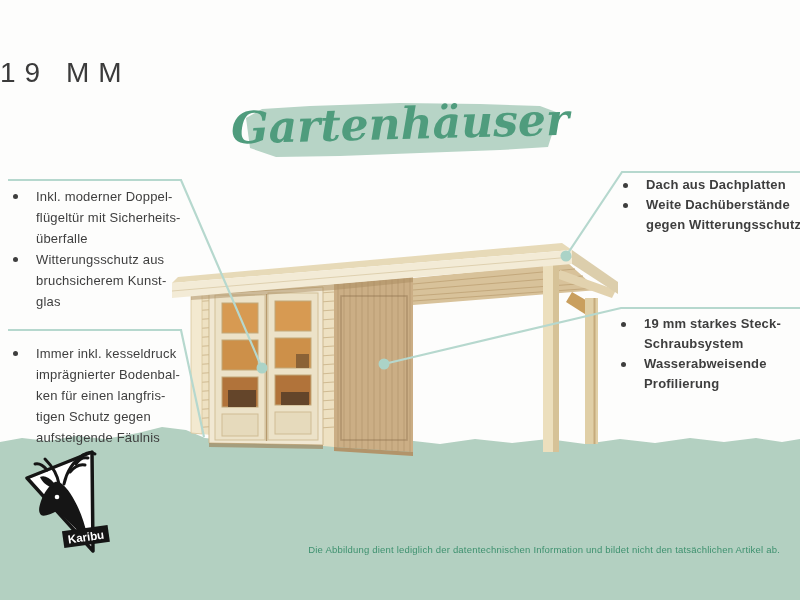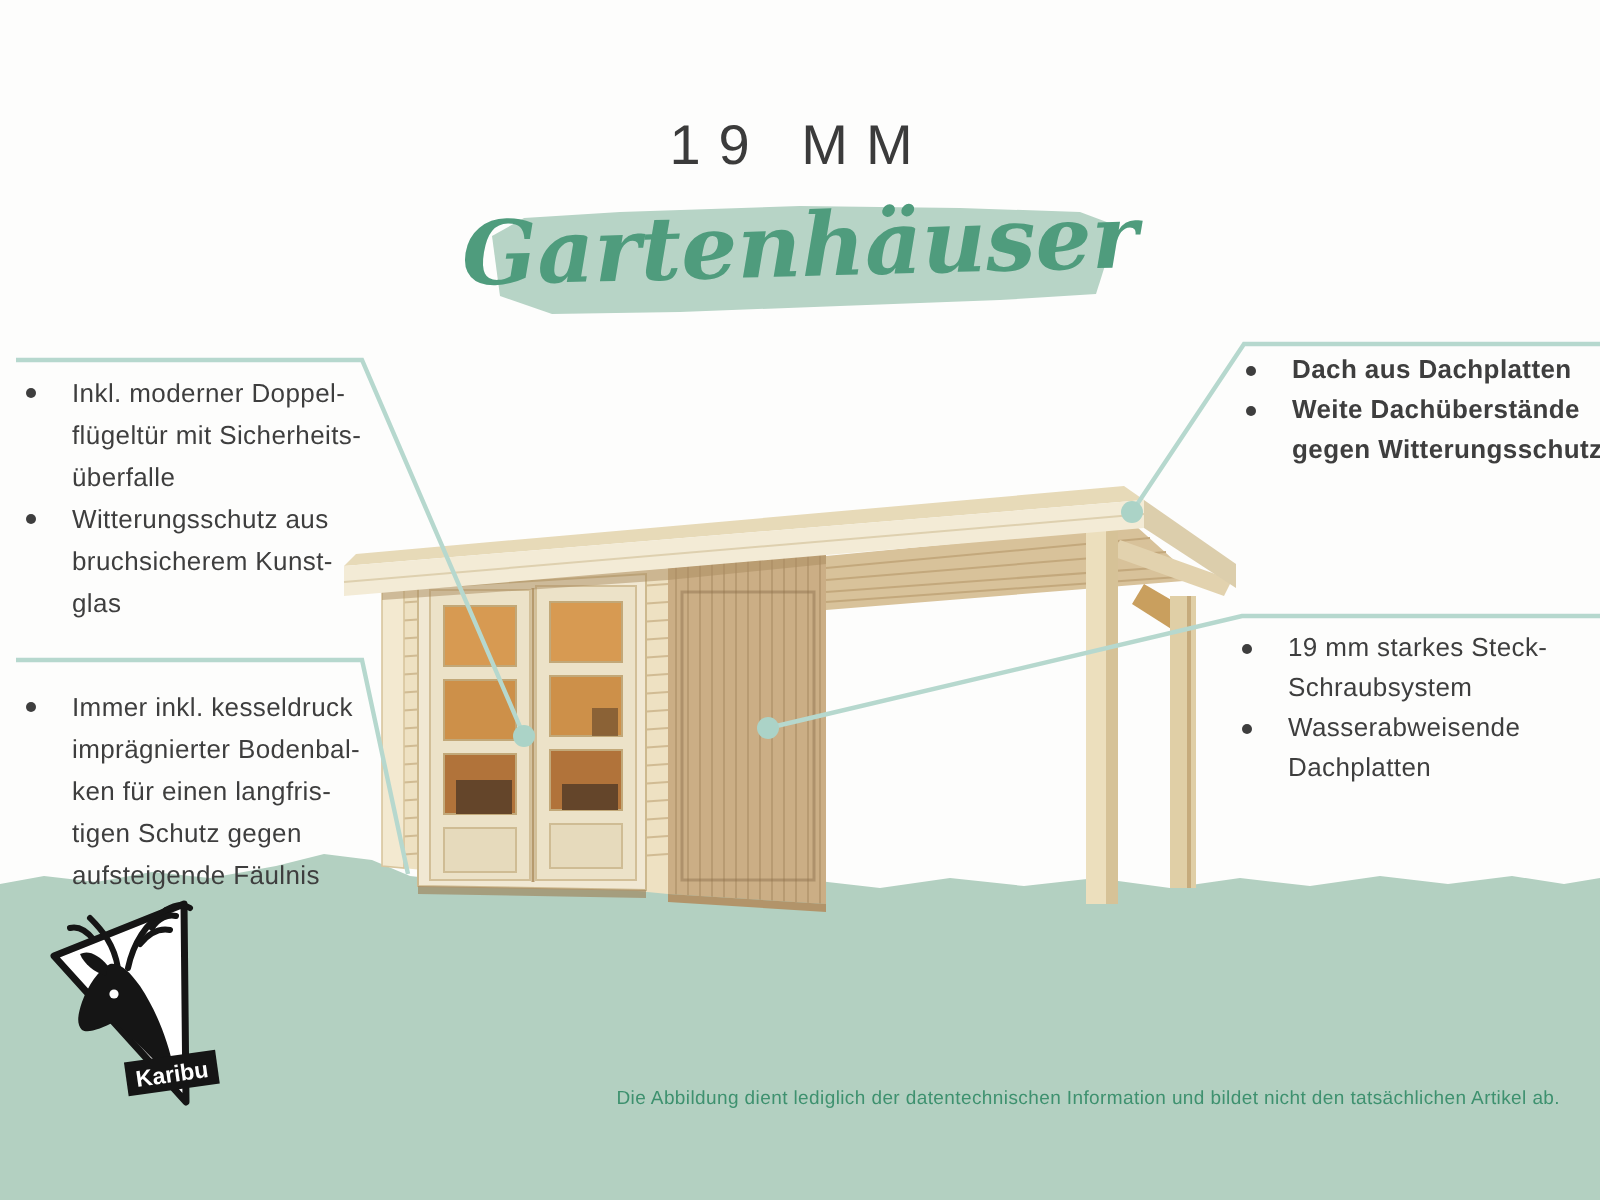--- a/index.html
+++ b/index.html
@@ -7,7 +7,7 @@
           font-family:"Liberation Sans",sans-serif;}
   #scene{position:absolute;left:0;top:0;z-index:1;}
   .txt-layer{position:absolute;z-index:2;}
-  #title{left:0;top:57px;width:800px;text-align:center;font-size:28px;letter-spacing:9px;
+  #title{left:0;top:57px;width:800px;text-align:left;font-size:28px;letter-spacing:9px;
          color:#3b3b3b;font-weight:400;}
   #subtitle{left:0;top:98px;width:800px;text-align:center;font-size:44px;color:#4f9c7d;
             font-family:"DejaVu Serif",serif;font-style:italic;font-weight:bold;

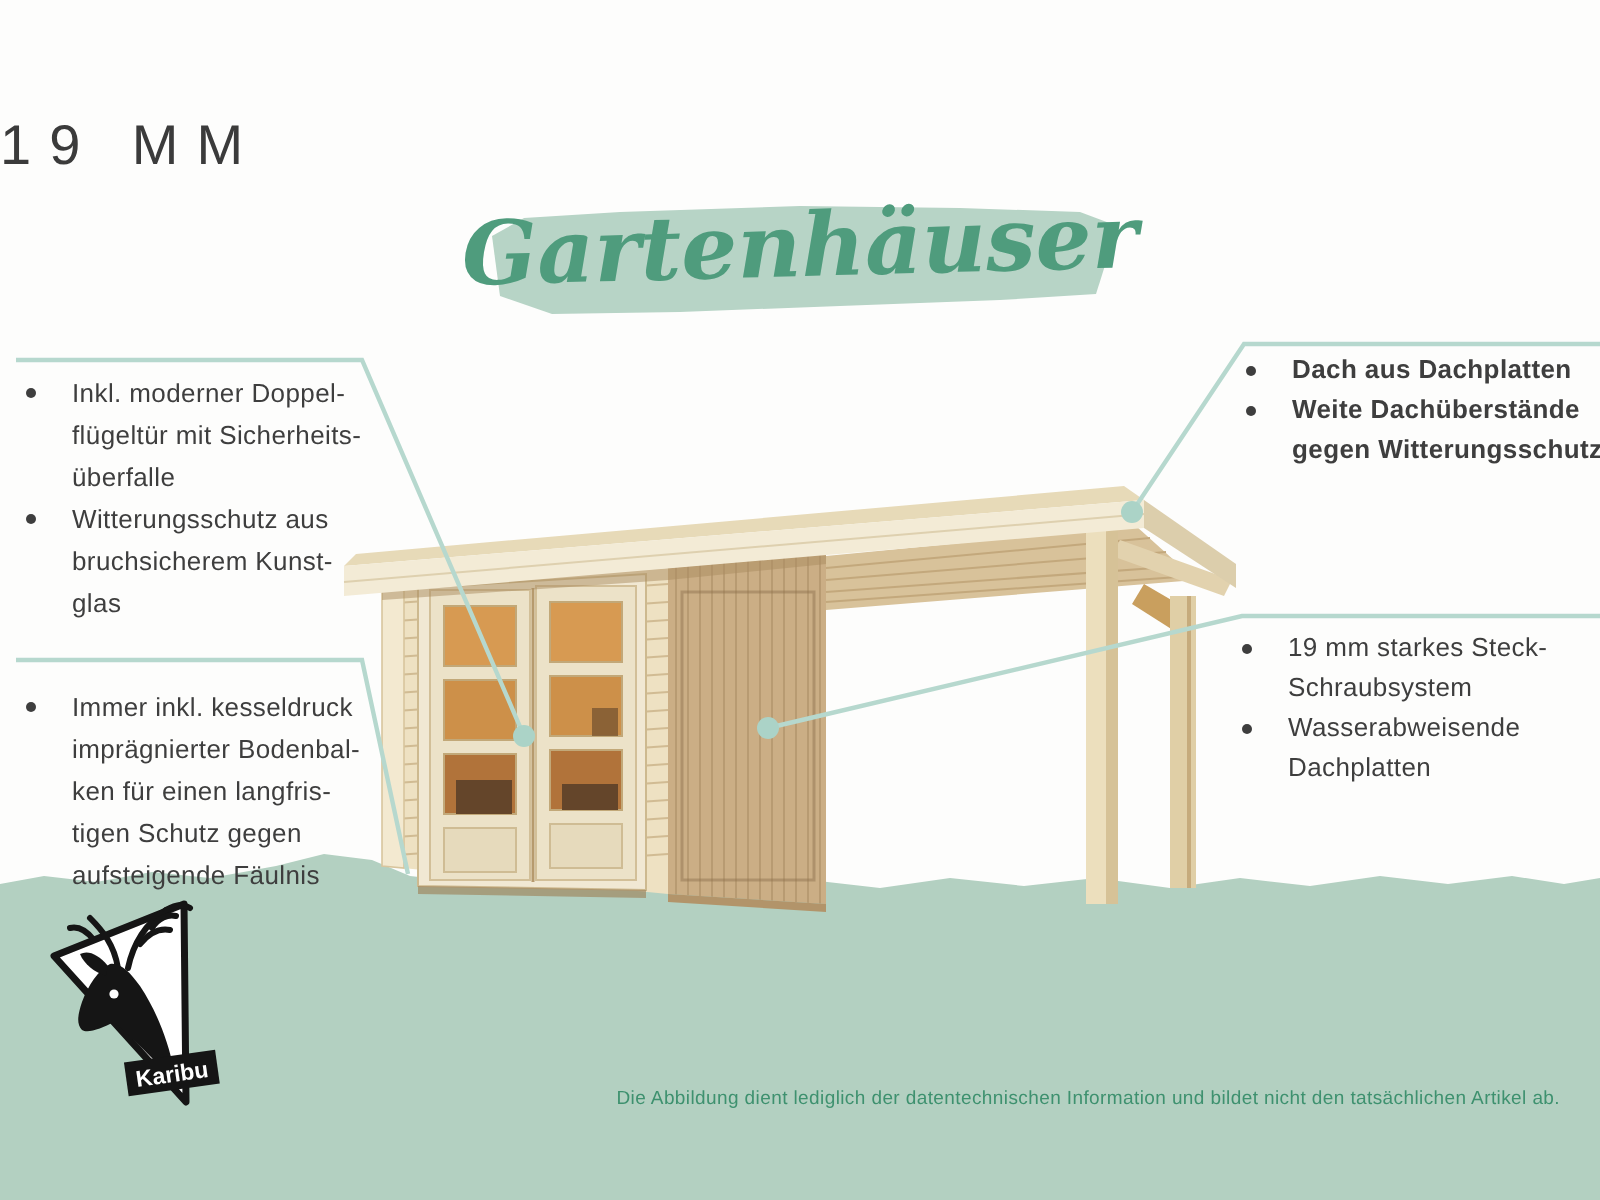--- a/index.html
+++ b/index.html
@@ -21,7 +21,7 @@
   #feat-lt{left:10px;top:186px;}
   #feat-lb{left:10px;top:343px;}
   #feat-rt{left:620px;top:175px;font-weight:bold;}
-  #feat-rb{left:618px;top:314px;}
+  #feat-rb{left:618px;top:314px;font-weight:bold;}
   #disclaimer{right:20px;top:544px;font-size:9.5px;letter-spacing:.2px;color:#3e916f;}
 </style>
 </head>

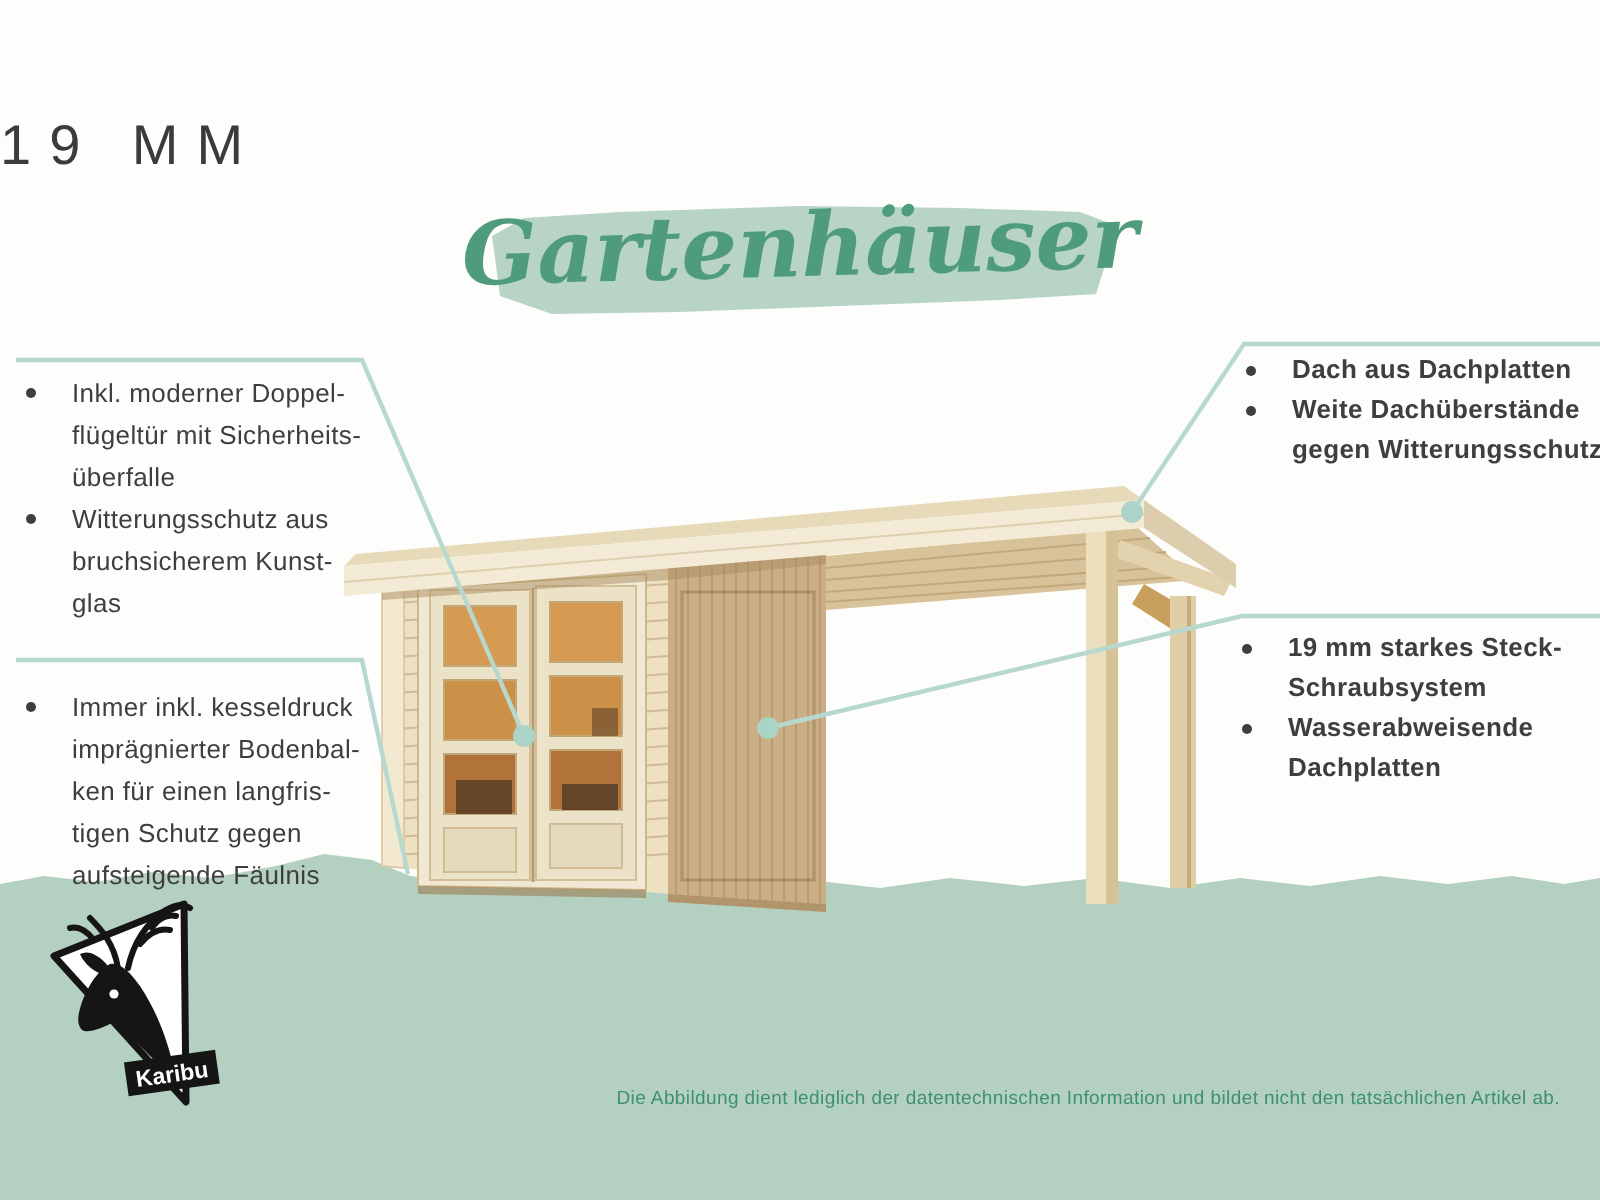--- a/index.html
+++ b/index.html
@@ -224,7 +224,7 @@
     <div class="item">
       <span class="bullet"></span>
       <span class="itxt">Wasserabweisende
-Dachplatten</span>
+Profilierung</span>
     </div>
   </div>
 

